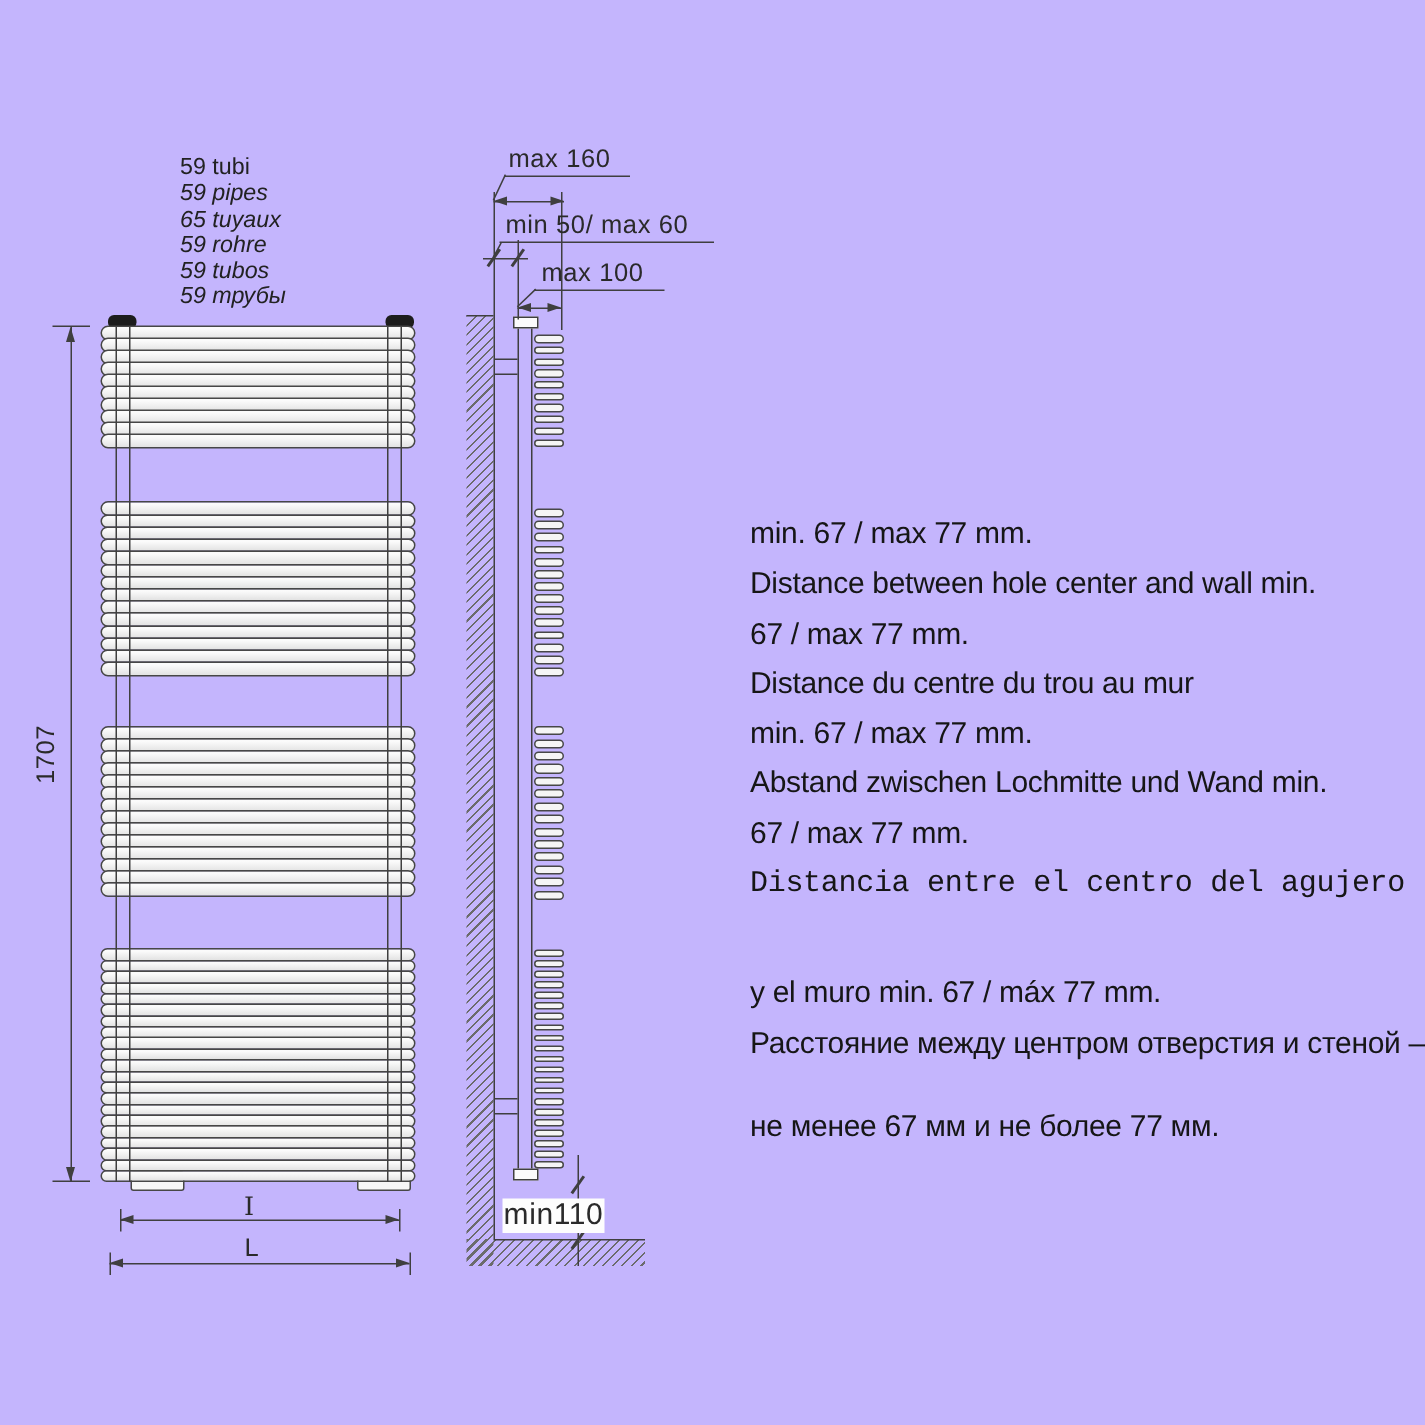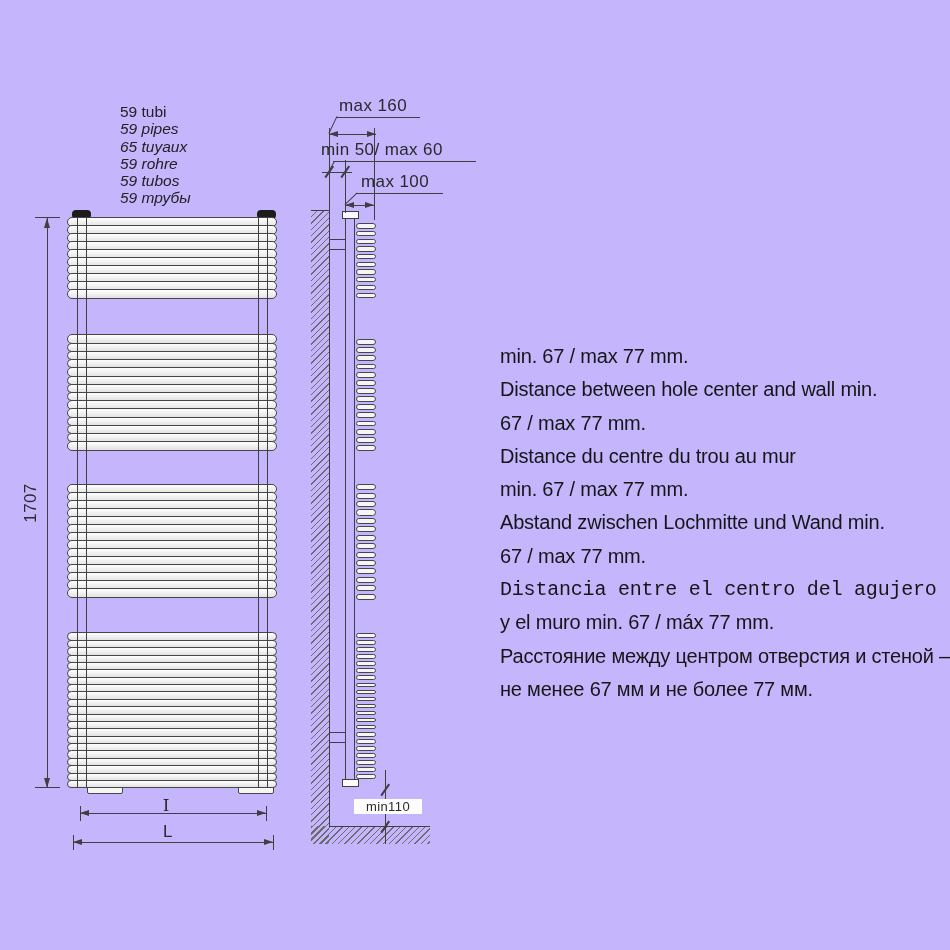--- a/index.html
+++ b/index.html
@@ -258,7 +258,7 @@
   </div>
 
   <div>
-    <div class="dim-label" style="left:321px;top:140px;">min 50/ max 60</div>
+    <div class="dim-label" style="left:337px;top:140px;">min 50/ max 60</div>
     <div class="hl" style="left:333px;top:161px;width:143px;"></div>
     <div class="diag" style="left:328.6px;top:170.8px;width:11.4px;transform:rotate(-61.6deg);"></div>
     <div class="hl" style="left:322px;top:171.5px;width:30px;"></div>

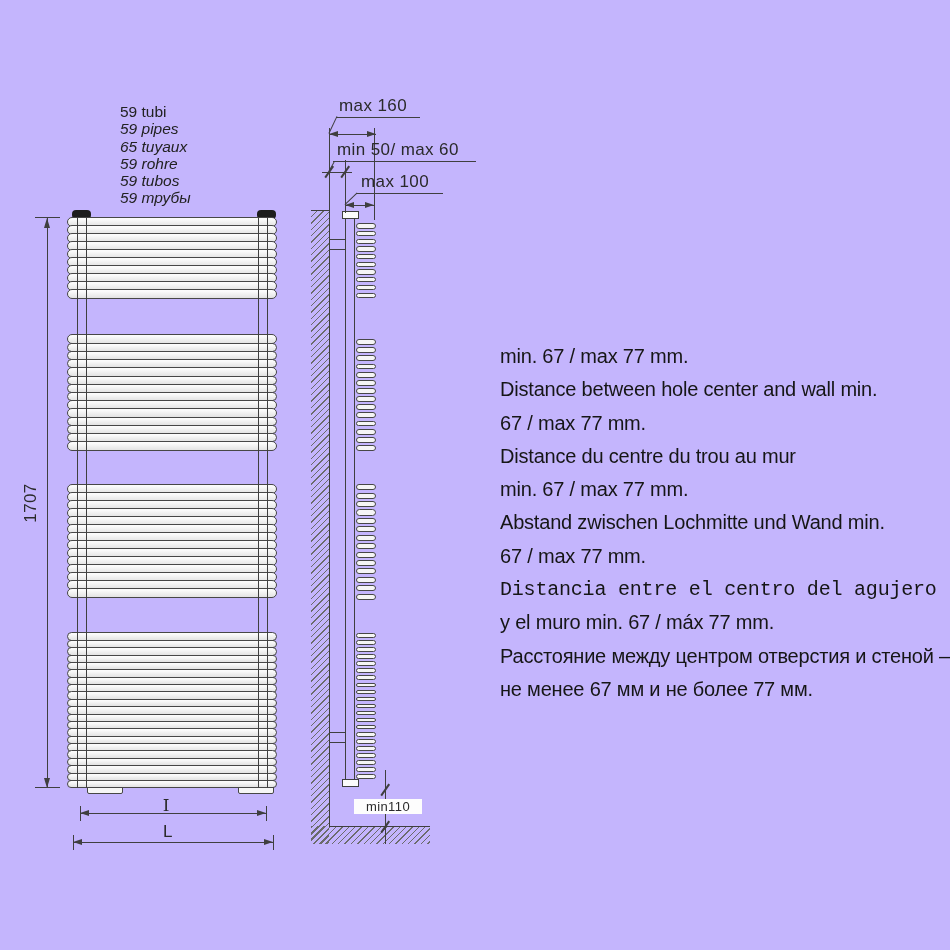--- a/index.html
+++ b/index.html
@@ -301,7 +301,7 @@
     </p>
     <p class="note">
       <span class="note-line" style="display:block;font-family:Liberation Mono, monospace;">Distancia entre el centro del agujero</span>
-      <span class="note-line" style="display:block;">y el muro min. 67 / máx 77 mm.</span>
+      <span class="note-line" style="display:block;margin-top:40px;">y el muro min. 67 / máx 77 mm.</span>
     </p>
     <p class="note">
       <span class="note-line" style="display:block;">Расстояние между центром отверстия и стеной –</span>

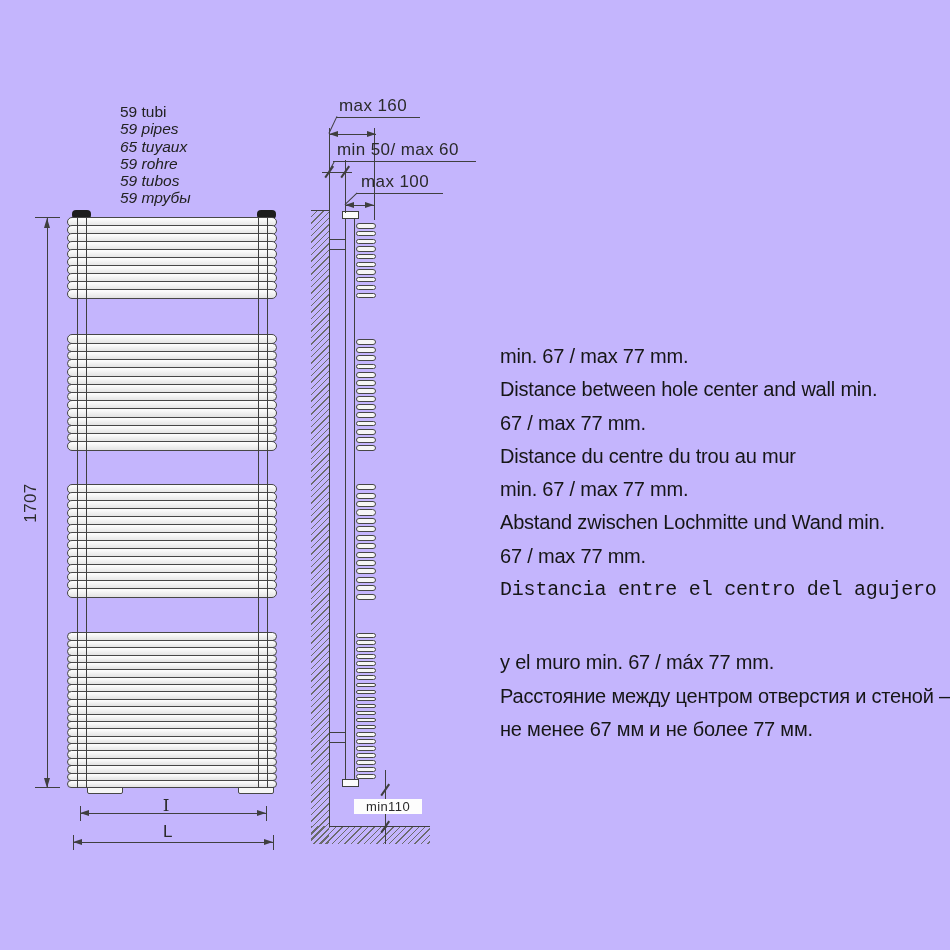--- a/index.html
+++ b/index.html
@@ -305,7 +305,7 @@
     </p>
     <p class="note">
       <span class="note-line" style="display:block;">Расстояние между центром отверстия и стеной –</span>
-      <span class="note-line" style="display:block;">не менее 67 мм и не более 77 мм.</span>
+      <span class="note-line" style="display:block;margin-top:22px;">не менее 67 мм и не более 77 мм.</span>
     </p>
   </div>
 

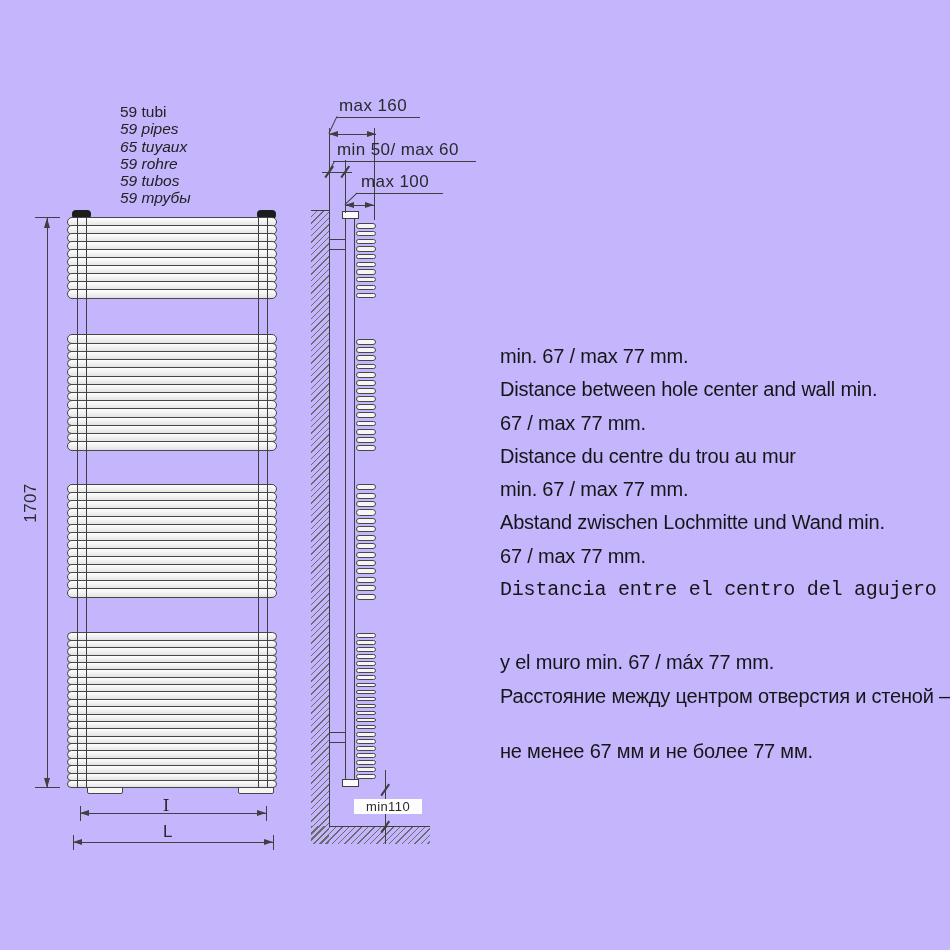--- a/index.html
+++ b/index.html
@@ -280,7 +280,7 @@
     <div class="vl" style="left:384.5px;top:770px;height:74px;"></div>
     <div class="slash" style="left:378.3px;top:788.5px;"></div>
     <div class="slash" style="left:378.3px;top:825.5px;"></div>
-    <div class="dim-label min110-label" style="left:354px;top:799px;width:68px;font-size:13px;">min110</div>
+    <div class="dim-label min110-label" style="left:335px;top:799px;width:68px;font-size:20px;">min110</div>
   </div>
 
   <div class="abs" style="left:500px;top:340px;">

